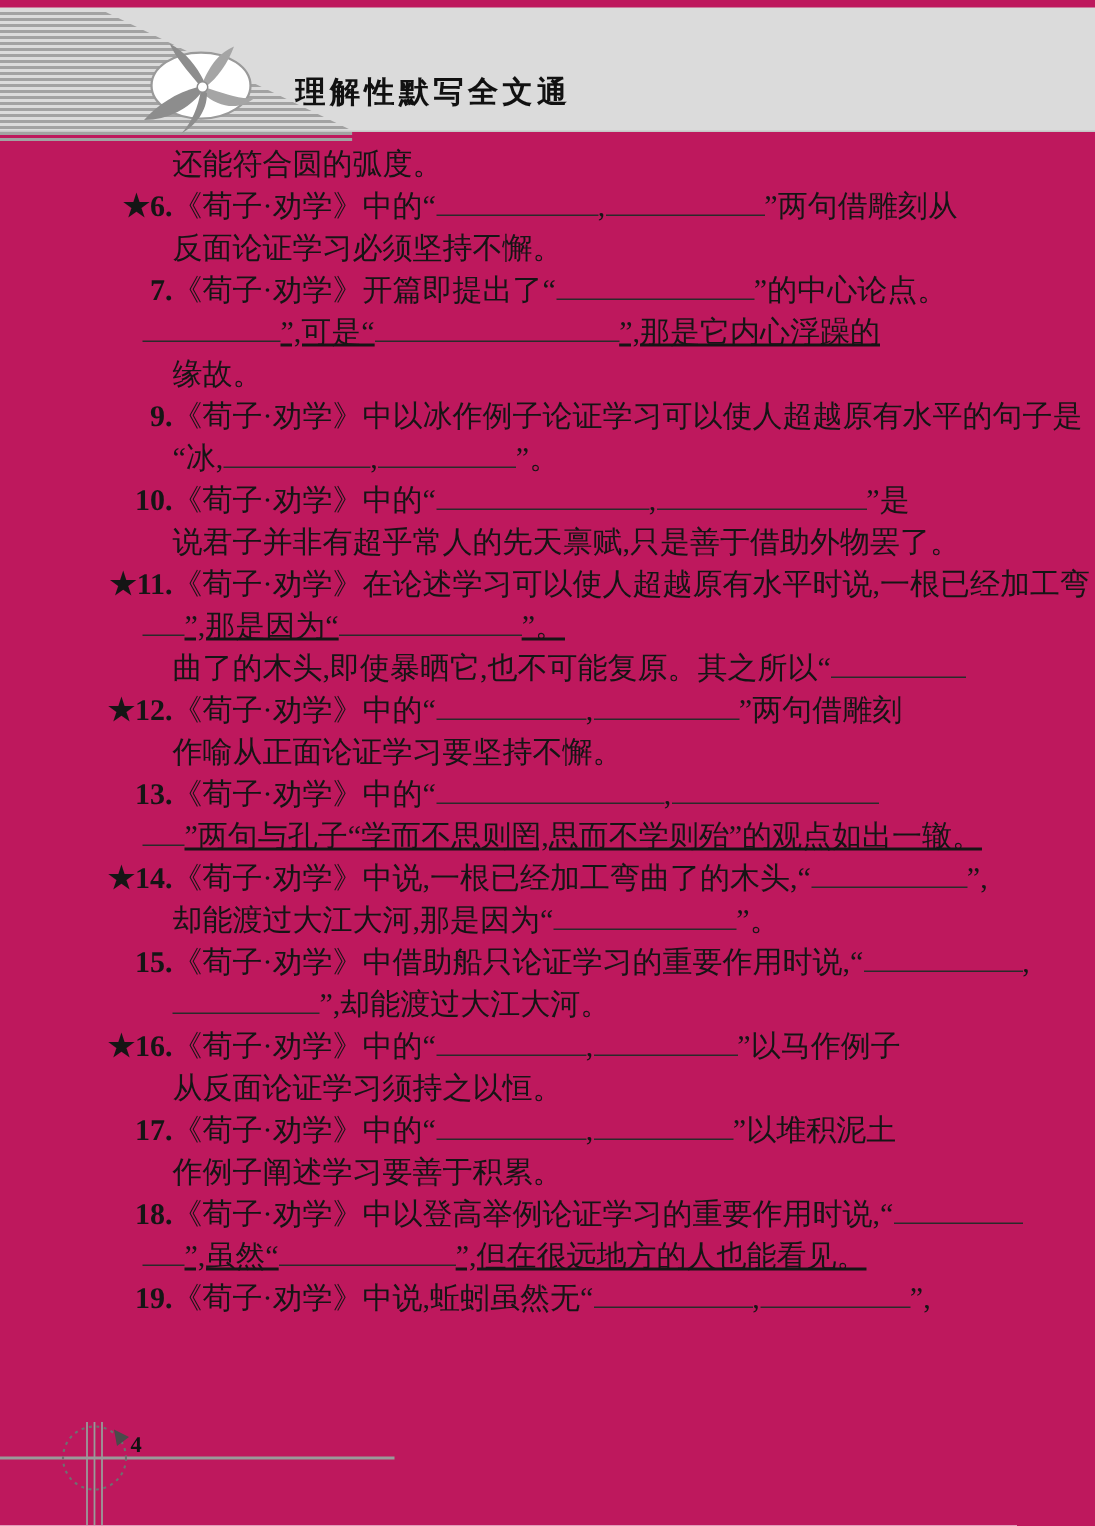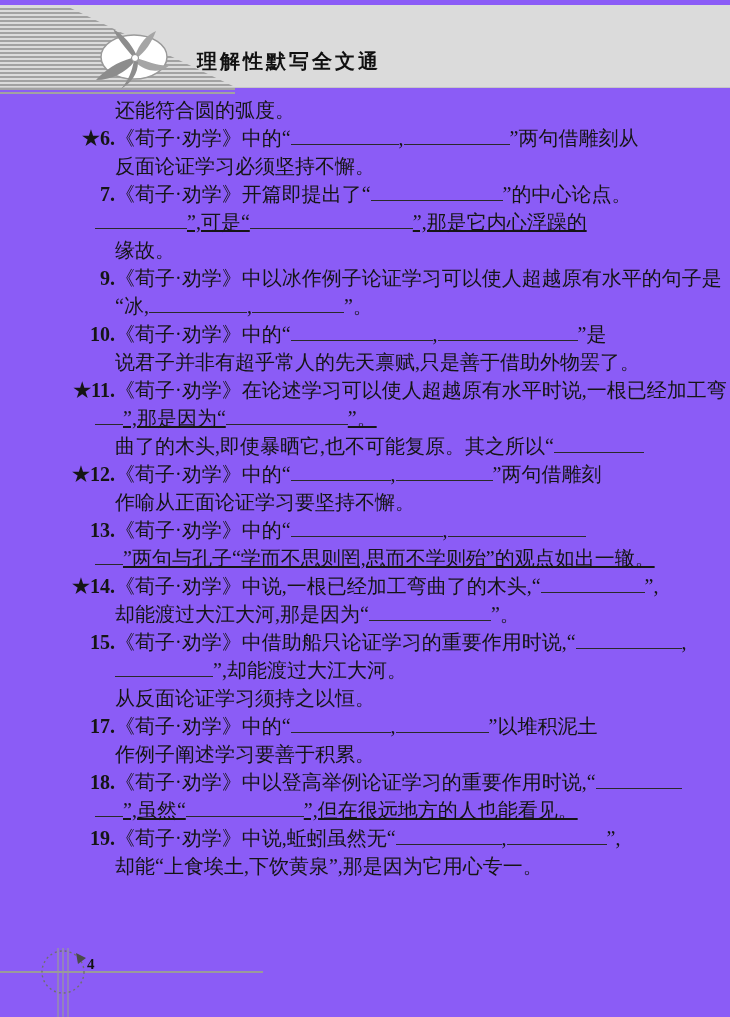--- a/index.html
+++ b/index.html
@@ -3,7 +3,7 @@
 <meta charset="utf-8">
 <style>
   html,body{margin:0;padding:0;background:#fff;}
-  .page{position:relative;width:730px;height:1017px;background:#8b5cf6;overflow:hidden;
+  .page{position:relative;width:730px;height:1017px;background:#be185d;overflow:hidden;
         font-family:"Liberation Serif","DejaVu Serif",serif;color:#151515;}
 
   

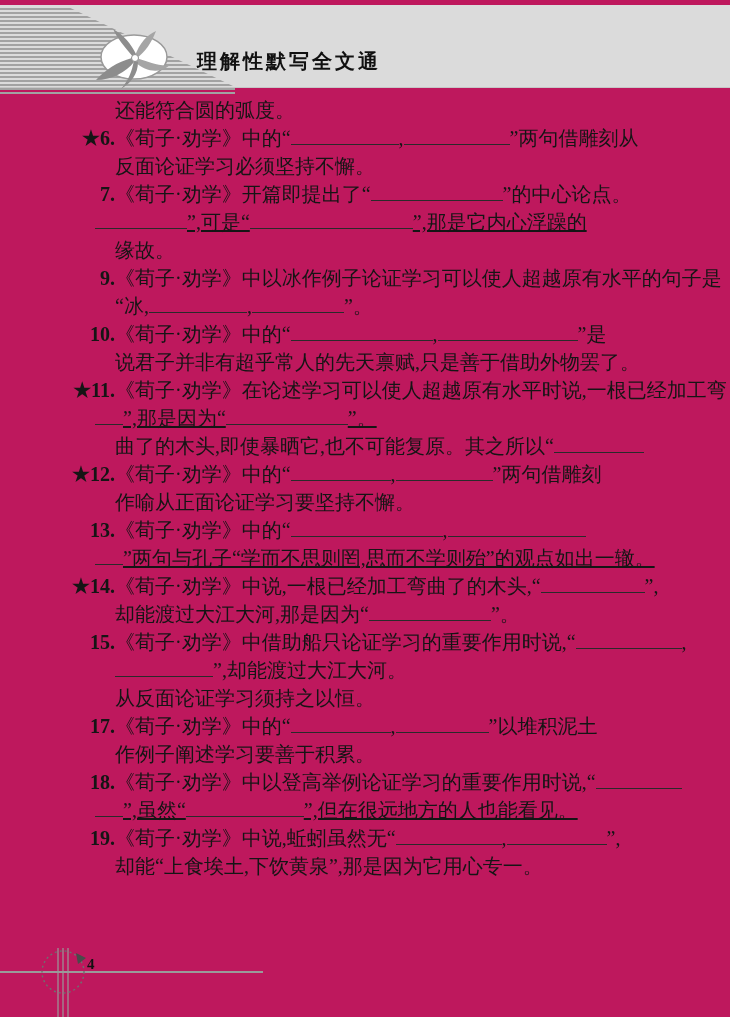--- a/index.html
+++ b/index.html
@@ -73,6 +73,7 @@
       <div class="line"><span>却能渡过大江大河,那是因为“</span><span class="blank" style="width: 122px;"></span><span>”。</span></div>
       <div class="line"><span class="qnum">15.</span><span>《荀子·劝学》中借助船只论证学习的重要作用时说,“</span><span class="blank" style="width: 106px;"></span><span>,</span></div>
       <div class="line"><span class="blank" style="width: 98px;"></span><span>”,却能渡过大江大河。</span></div>
+      <div class="line"><span class="qnum">★16.</span><span>《荀子·劝学》中的“</span><span class="blank" style="width: 100px;"></span><span>,</span><span class="blank" style="width: 96px;"></span><span>”以马作例子</span></div>
       <div class="line"><span>从反面论证学习须持之以恒。</span></div>
       <div class="line"><span class="qnum">17.</span><span>《荀子·劝学》中的“</span><span class="blank" style="width: 100px;"></span><span>,</span><span class="blank" style="width: 93px;"></span><span>”以堆积泥土</span></div>
       <div class="line"><span>作例子阐述学习要善于积累。</span></div>

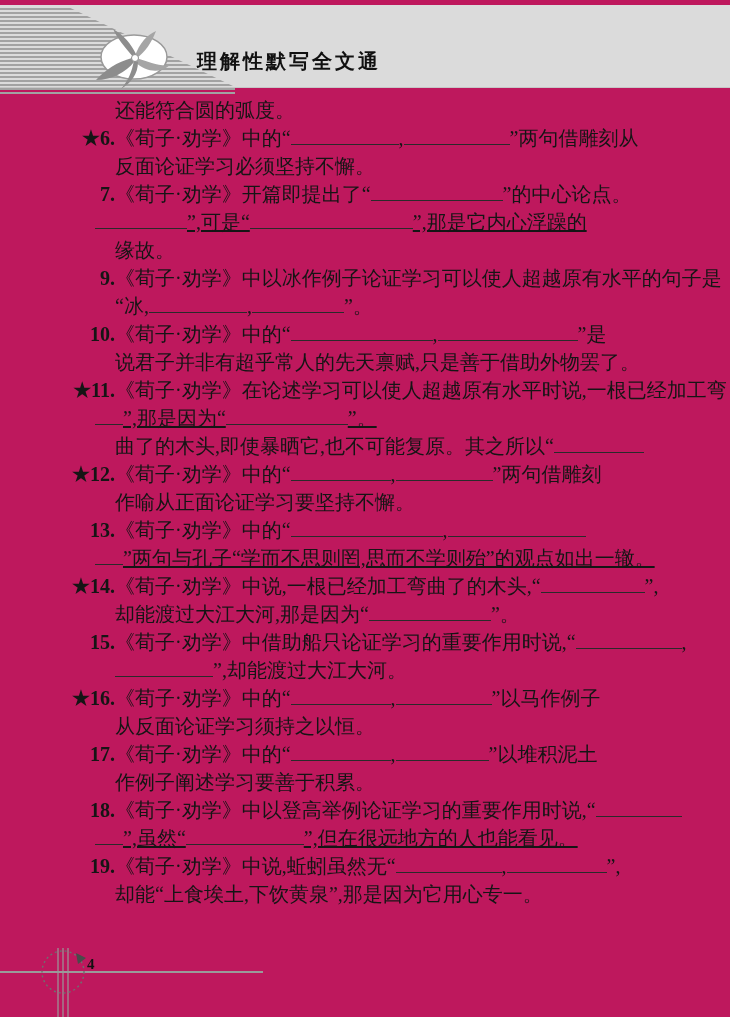--- a/index.html
+++ b/index.html
@@ -80,7 +80,6 @@
       <div class="line"><span class="qnum">18.</span><span>《荀子·劝学》中以登高举例论证学习的重要作用时说,“</span><span class="blank" style="width: 86px;"></span></div>
       <div class="line outdent"><span class="blank" style="width: 28px;"></span><span>”,虽然“</span><span class="blank" style="width: 118px;"></span><span>”,但在很远地方的人也能看见。</span></div>
       <div class="line"><span class="qnum">19.</span><span>《荀子·劝学》中说,蚯蚓虽然无“</span><span class="blank" style="width: 106px;"></span><span>,</span><span class="blank" style="width: 100px;"></span><span>”,</span></div>
-      <div class="line"><span>却能“上食埃土,下饮黄泉”,那是因为它用心专一。</span></div>
     </div>
 
   <div class="footer-rule"></div>

